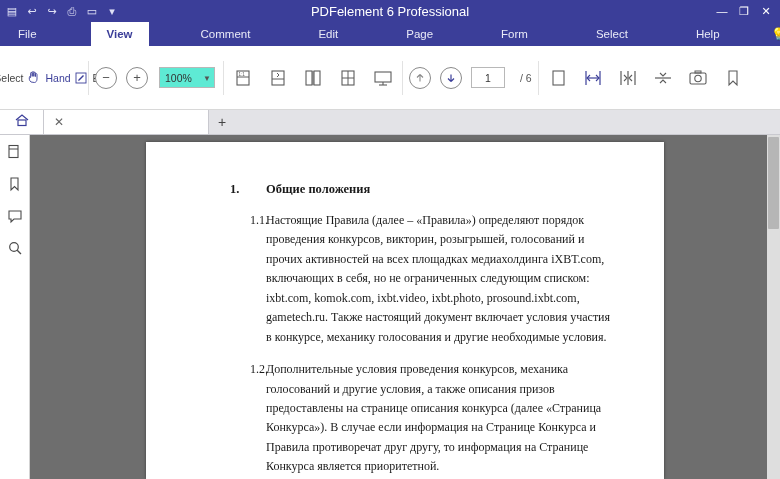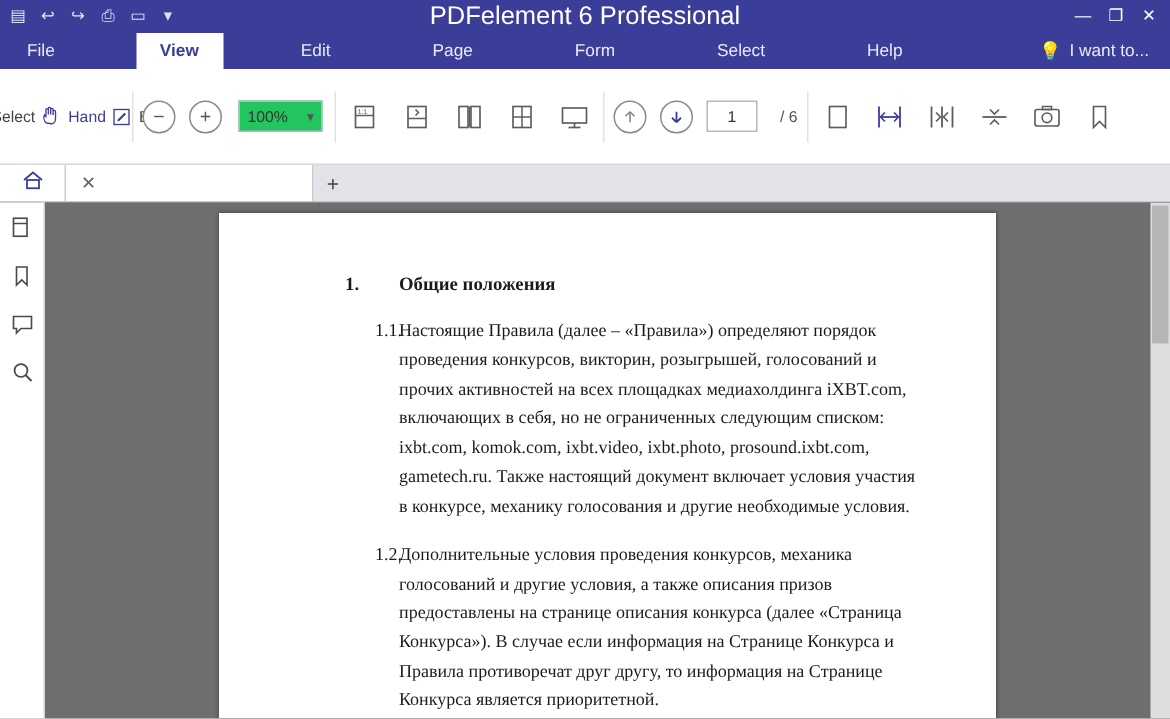--- a/index.html
+++ b/index.html
@@ -44,7 +44,7 @@
     position: absolute;
     left: 0; right: 0;
     text-align: center;
-    font-size: 17px;
+    font-size: 13px;
     color: #ffffff;
     pointer-events: none;
   }

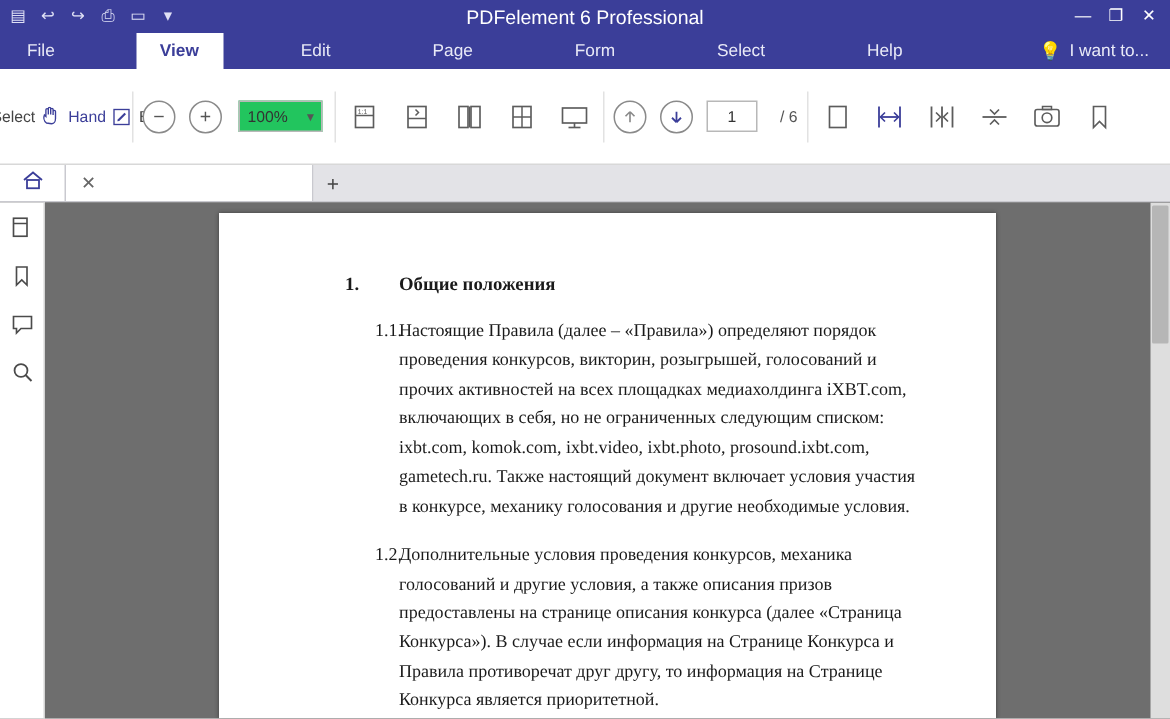--- a/index.html
+++ b/index.html
@@ -324,6 +324,7 @@
   <div class="menubar">
     <div class="mitem first">File</div>
     <div class="mitem active">View</div>
+    <div class="mitem">Comment</div>
     <div class="mitem">Edit</div>
     <div class="mitem">Page</div>
     <div class="mitem">Form</div>

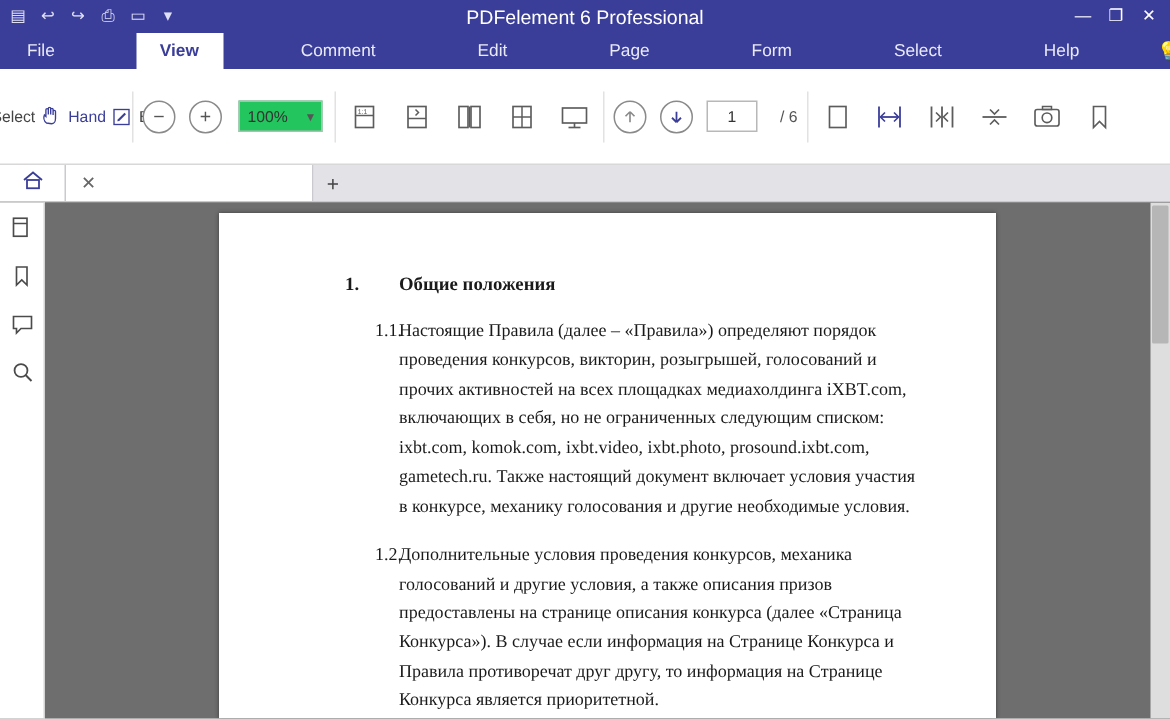--- a/index.html
+++ b/index.html
@@ -156,7 +156,7 @@
   .zoombox {
     width: 56px; height: 21px;
     border: 1px solid #b8b8b8;
-    background: #22c55e;
+    background: #5eead4;
     display: flex; align-items: center;
     font-size: 10.5px;
     color: #333;

